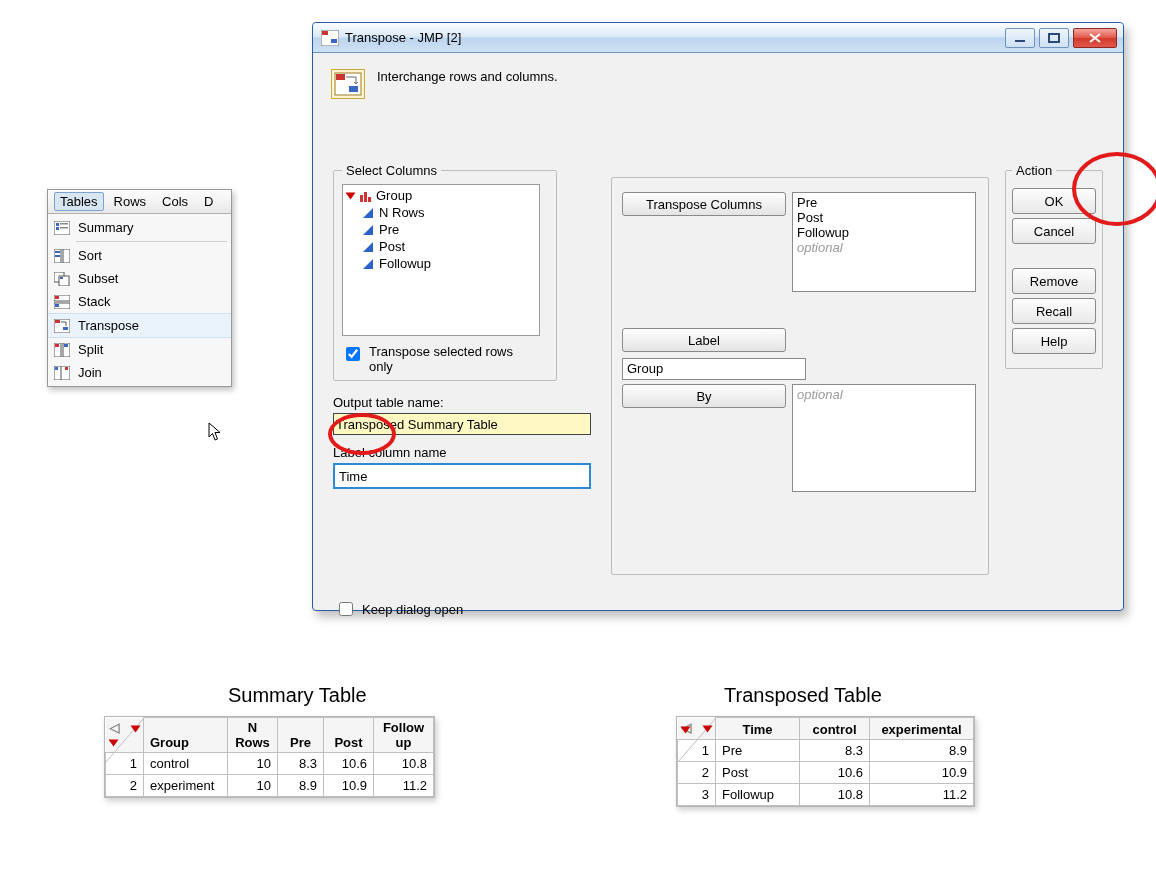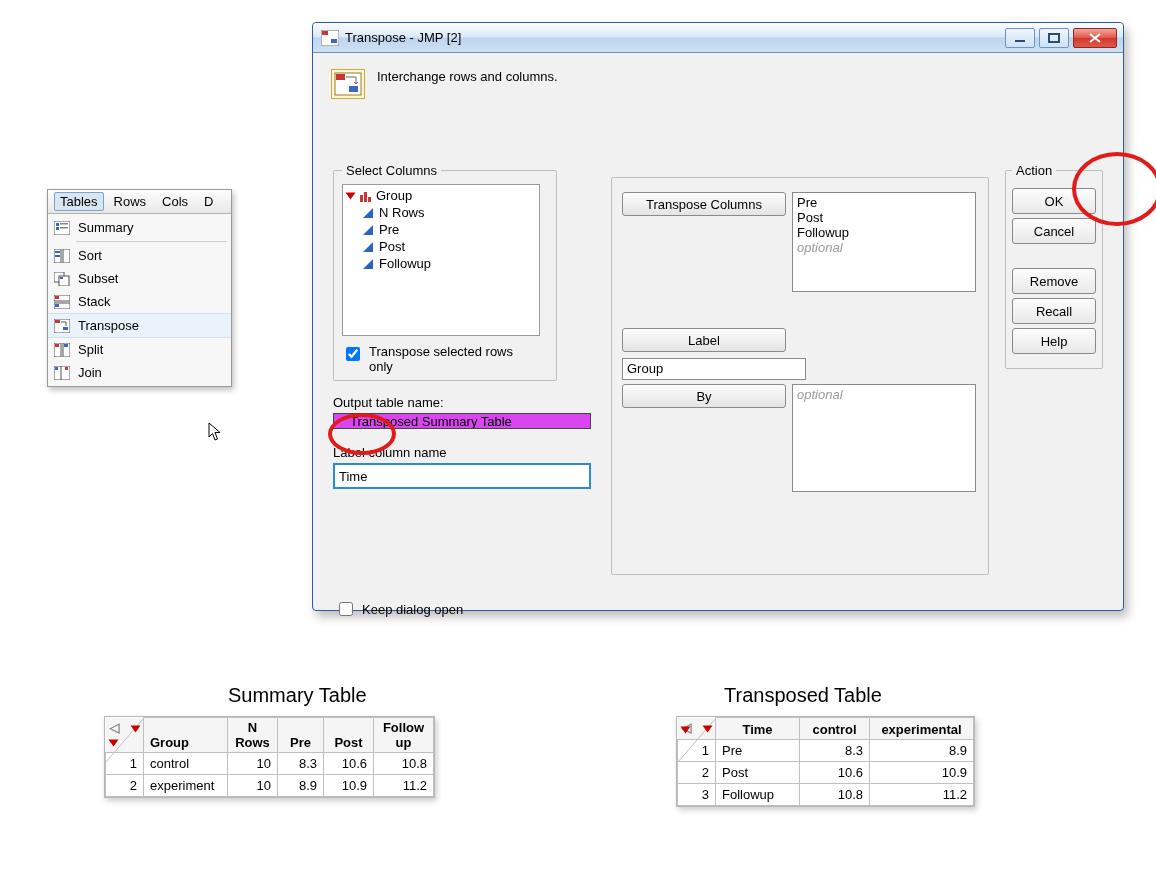--- a/index.html
+++ b/index.html
@@ -42,7 +42,7 @@
   input[type=checkbox]{ width:14px; height:14px; }
 
   .out-label { position:absolute; left:20px; top:342px; font-size:13px; }
-  .out-input { position:absolute; left:20px; top:360px; width:258px; height:16px; border:1px solid #444; padding:2px 16px; font-size:13px; background:#d946ef; }
+  .out-input { position:absolute; left:20px; top:360px; width:258px; height:22px; border:1px solid #444; padding:2px 2px; font-size:13px; background:#fef9c3; }
   .labelcol-label { position:absolute; left:20px; top:392px; font-size:13px; }
   .labelcol-input { position:absolute; left:20px; top:410px; width:258px; height:26px; border:2px solid #2a8ad4; padding:2px 4px; font-size:13px; background:#fff; }
 

